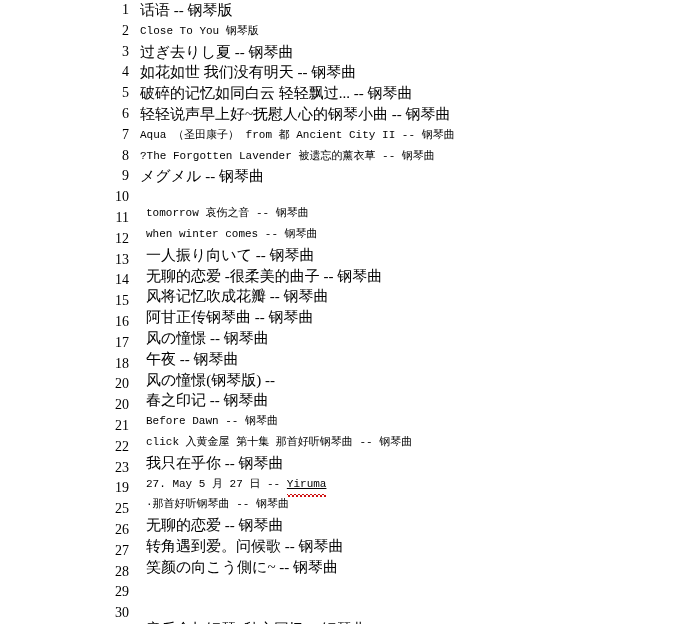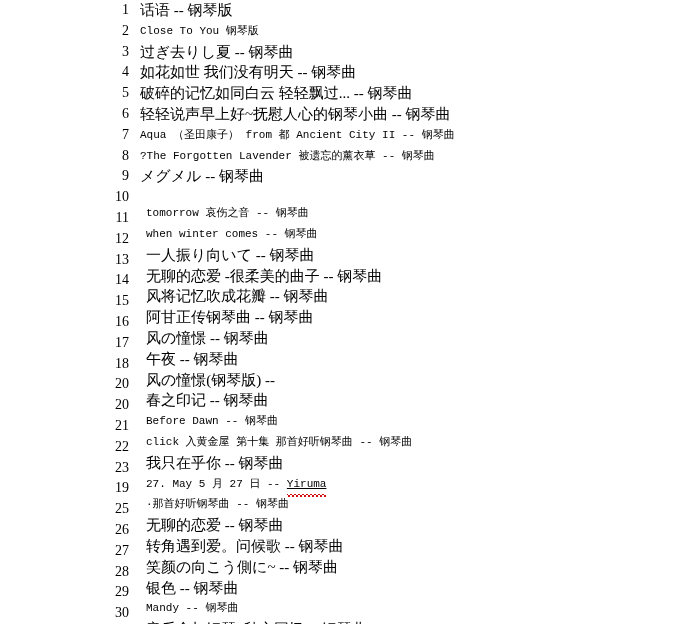--- a/index.html
+++ b/index.html
@@ -189,7 +189,6 @@
     </div>
     <div class="list-row wide-num">
       <span class="row-number">28</span>
-      <span class="row-title">银色  --  钢琴曲</span>
     </div>
     <div class="list-row wide-num">
       <span class="row-number">29</span>

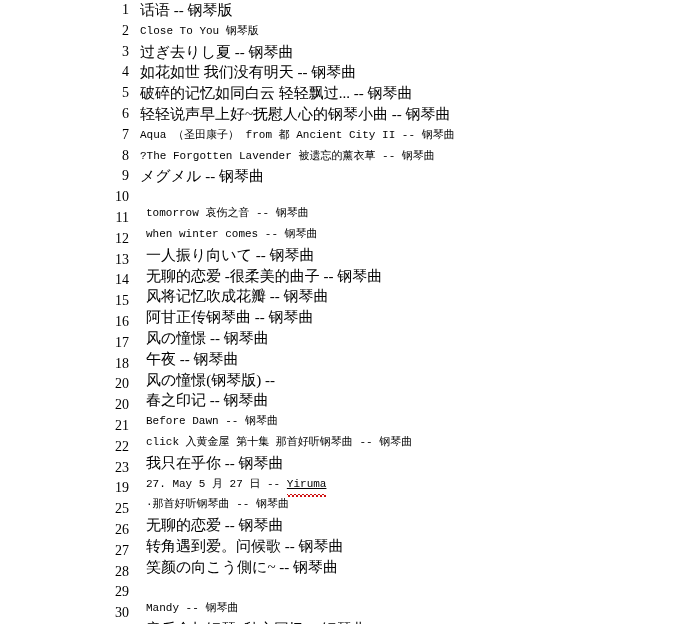--- a/index.html
+++ b/index.html
@@ -192,7 +192,6 @@
     </div>
     <div class="list-row wide-num">
       <span class="row-number">29</span>
-      <span class="row-title serif-lead">Mandy --  钢琴曲</span>
     </div>
     <div class="list-row wide-num">
       <span class="row-number">30</span>

